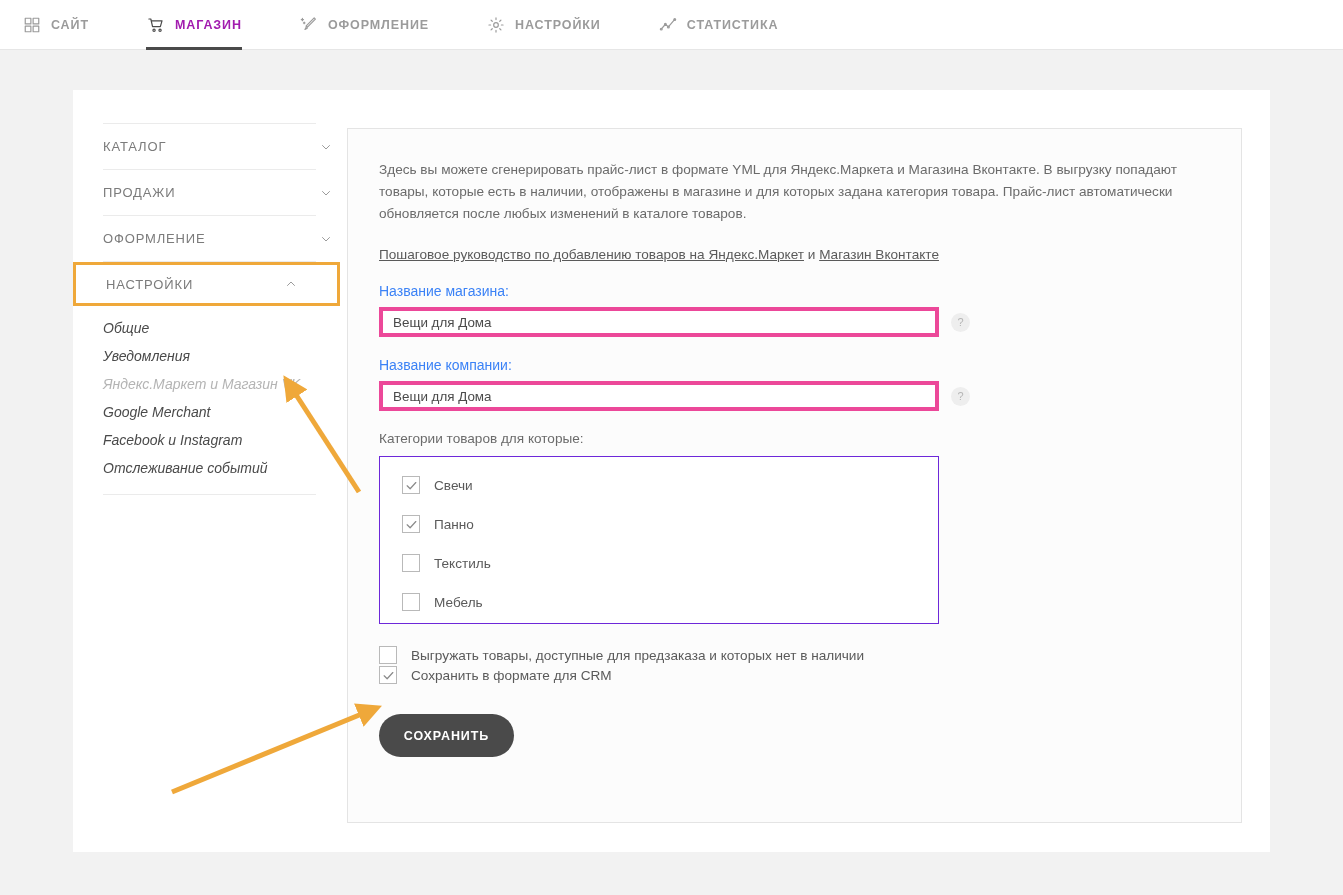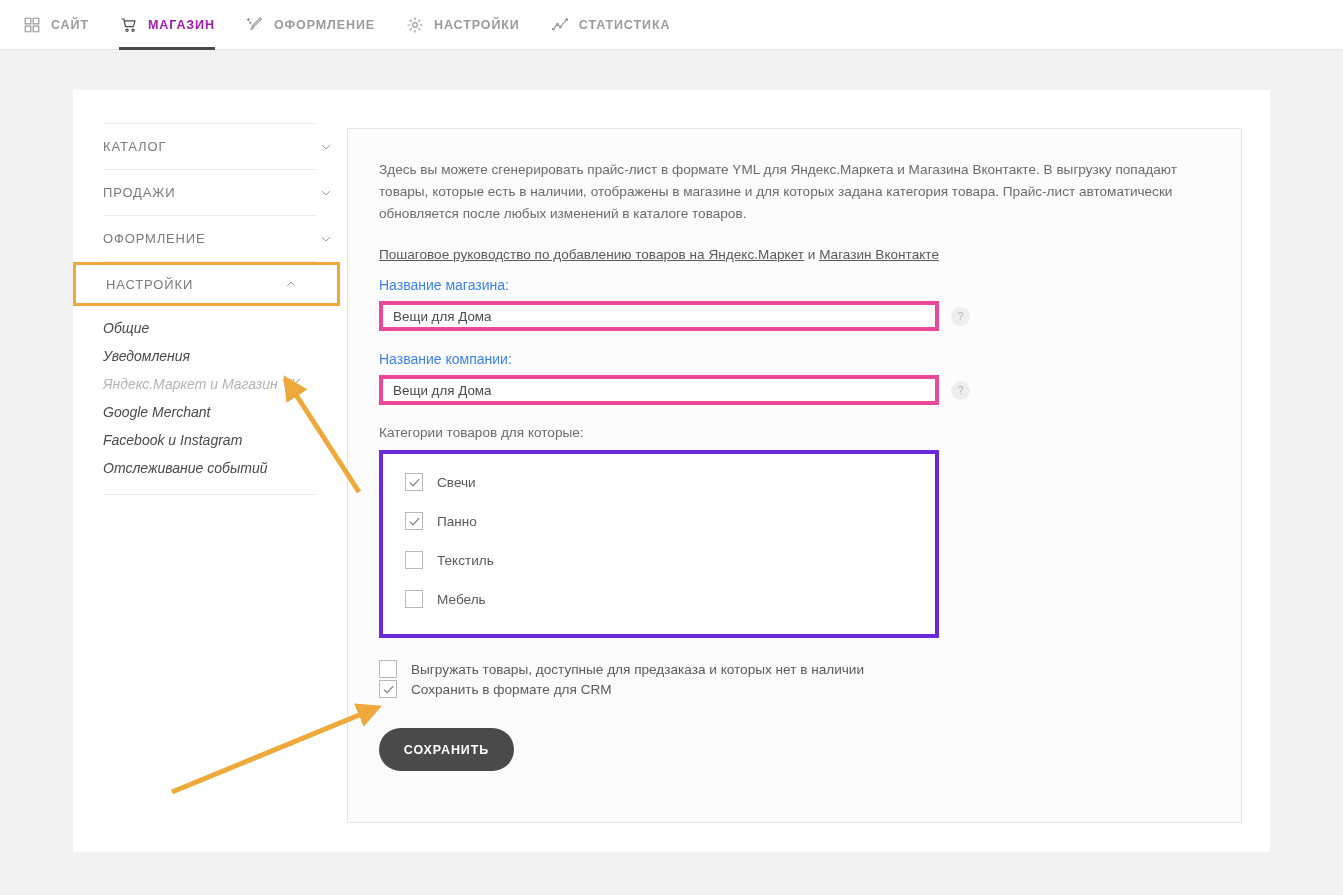--- a/index.html
+++ b/index.html
@@ -25,7 +25,7 @@
   }
   .nav-items {
     display: flex; align-items: center;
-    height: 50px; padding-left: 22px;
+    height: 50px; padding-left: 22px; gap: 27px;
   }
   .nav-item {
     display: flex; align-items: center;

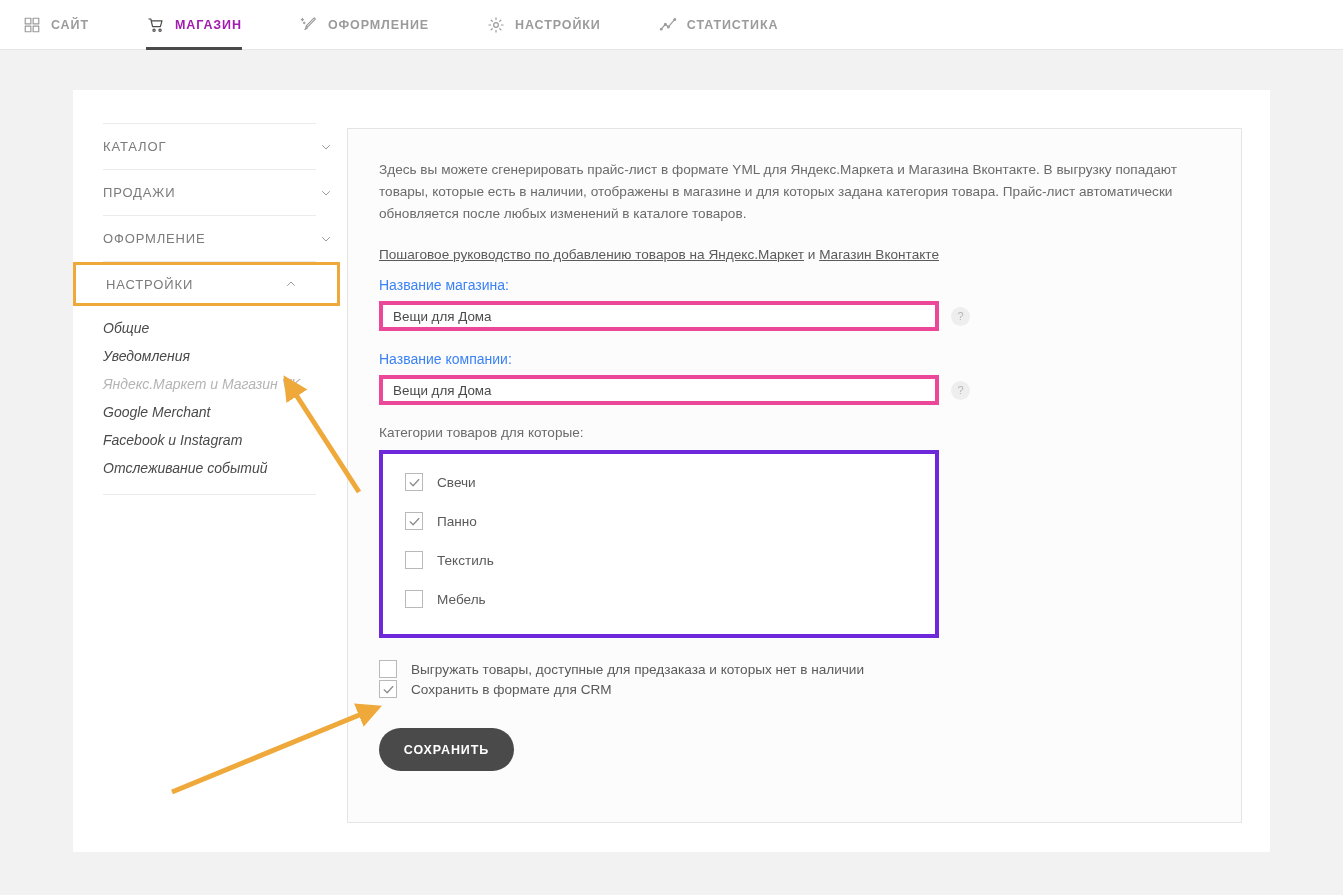--- a/index.html
+++ b/index.html
@@ -141,7 +141,7 @@
   .links-row {
     font-size: 13.6px;
     color: #5a5a5a;
-    margin-bottom: 15px;
+    margin-bottom: 21px;
   }
   .links-row a {
     color: #5a5a5a;

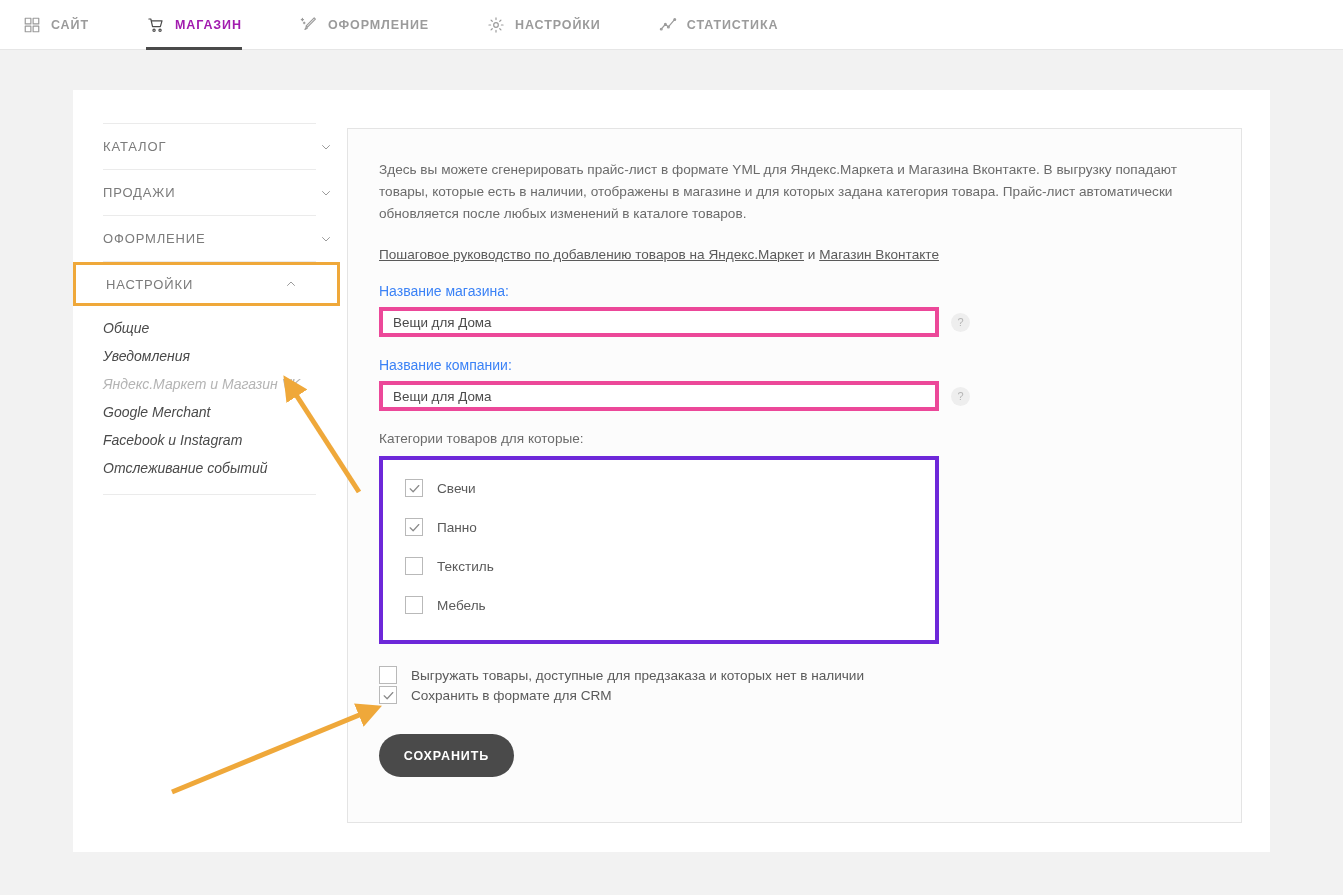--- a/index.html
+++ b/index.html
@@ -185,8 +185,8 @@
     margin: 8px 0 10px 0;
   }
   .cat-box {
-    width: 560px; height: 188px;
-    border: 4px solid #6d28d9;
+    width: 560px; height: 168px;
+    border: 1px solid #6d28d9;
     background: #ffffff;
     padding: 18px 0 0 22px;
   }

